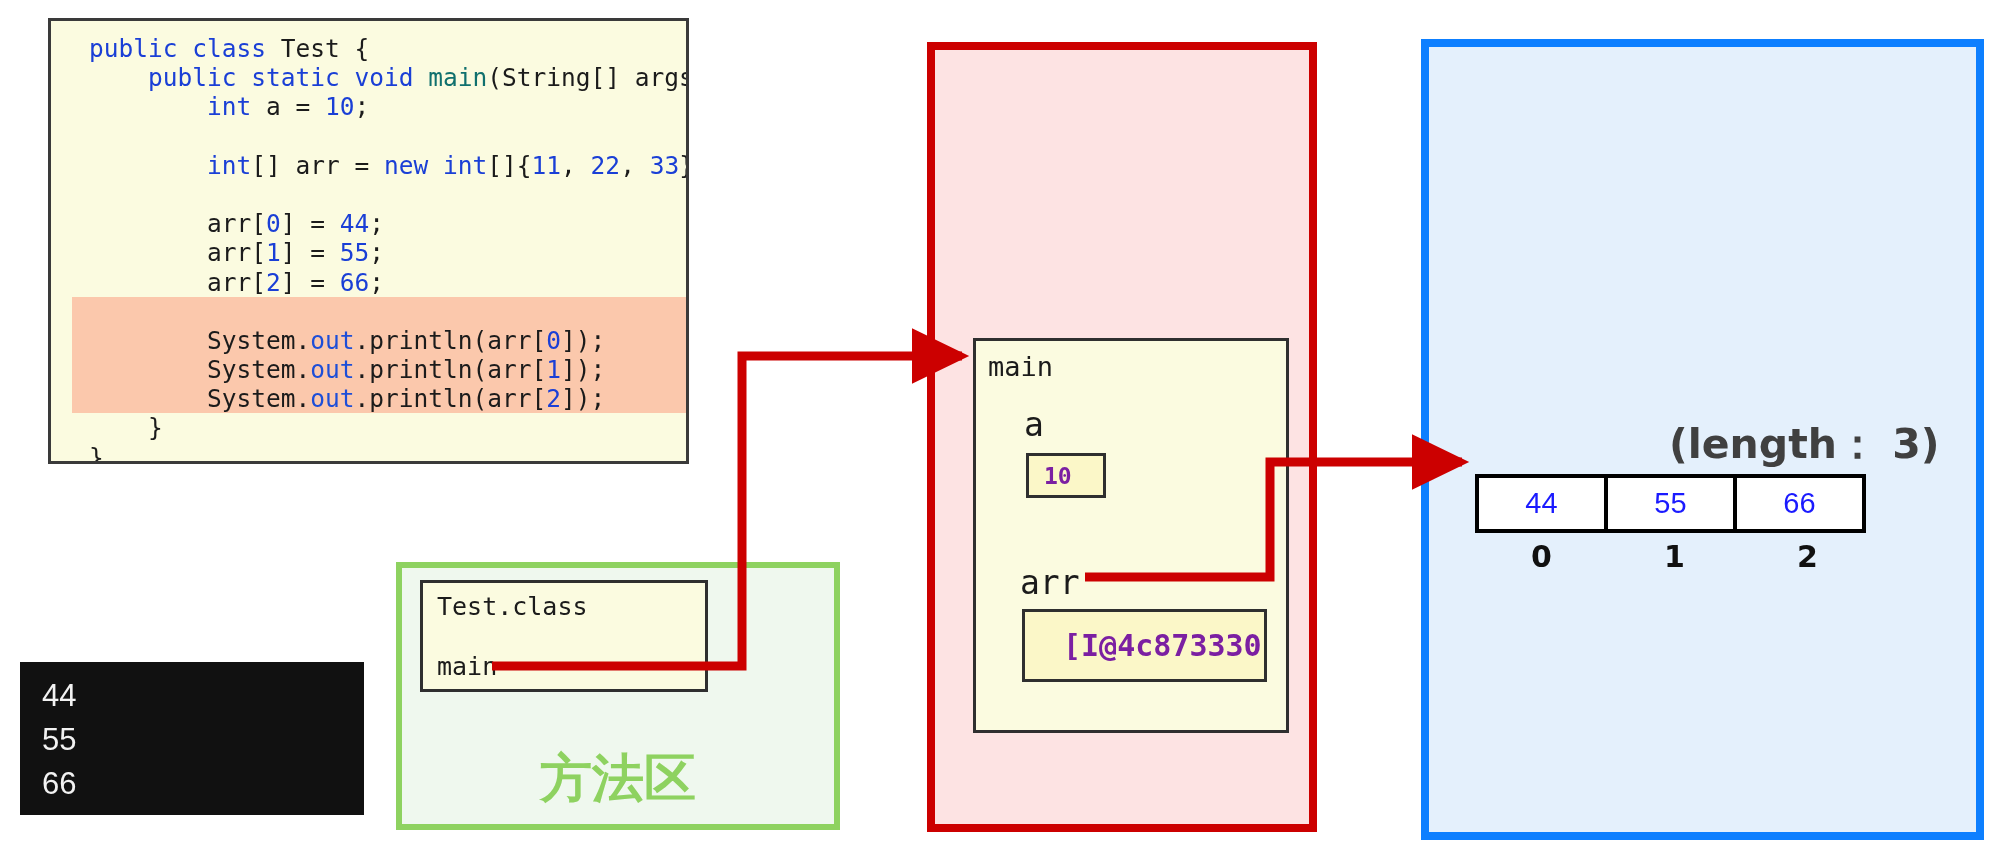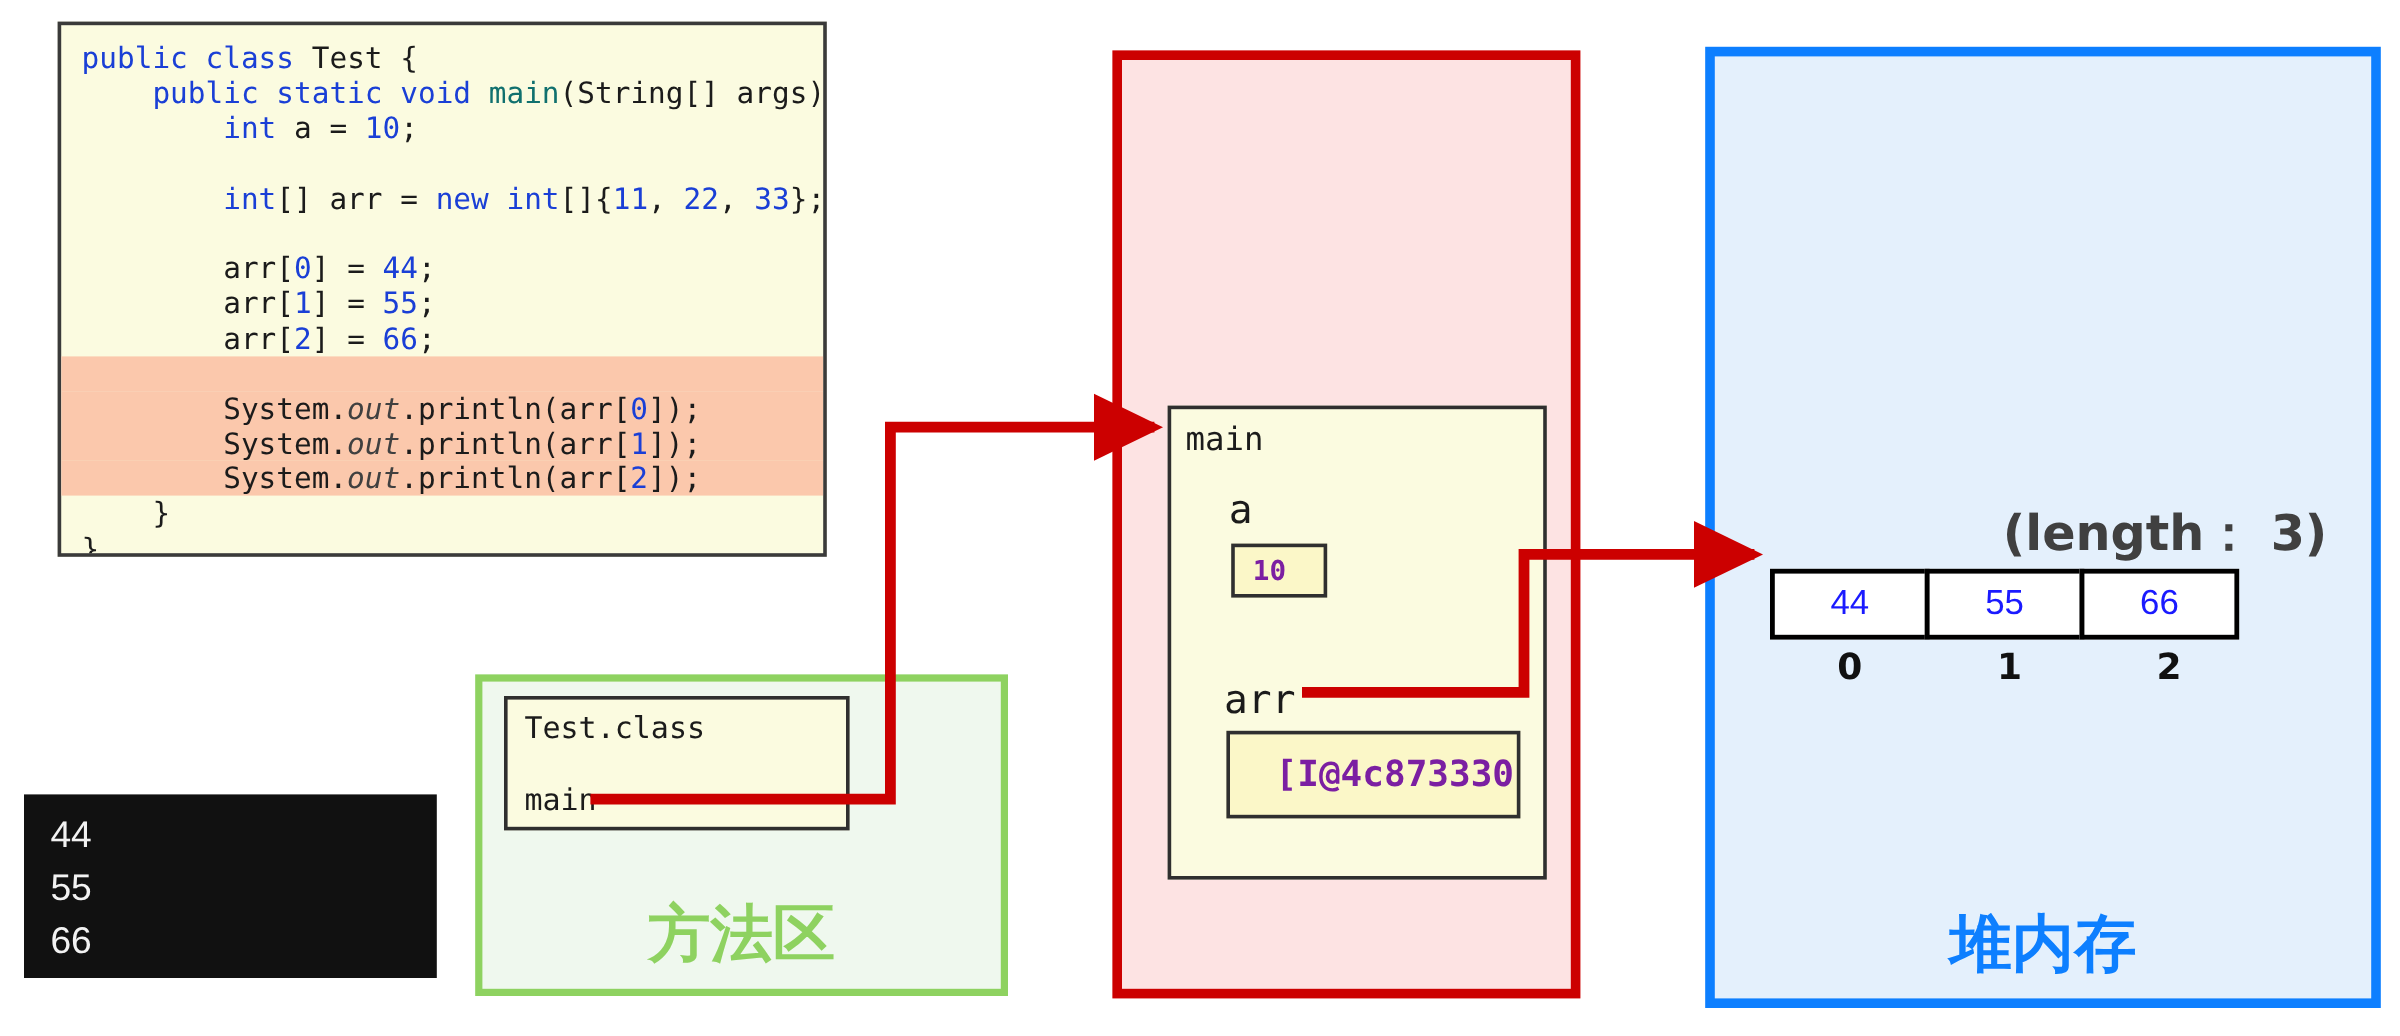--- a/index.html
+++ b/index.html
@@ -43,6 +43,7 @@
     display: block;
     padding-left: 17px;
     height: 29.2px;
+    margin-left: 21px;
   }
   .cl.hl { background: #FBC8AC; }
   .tok-kw   { color: #1a3fd6; }

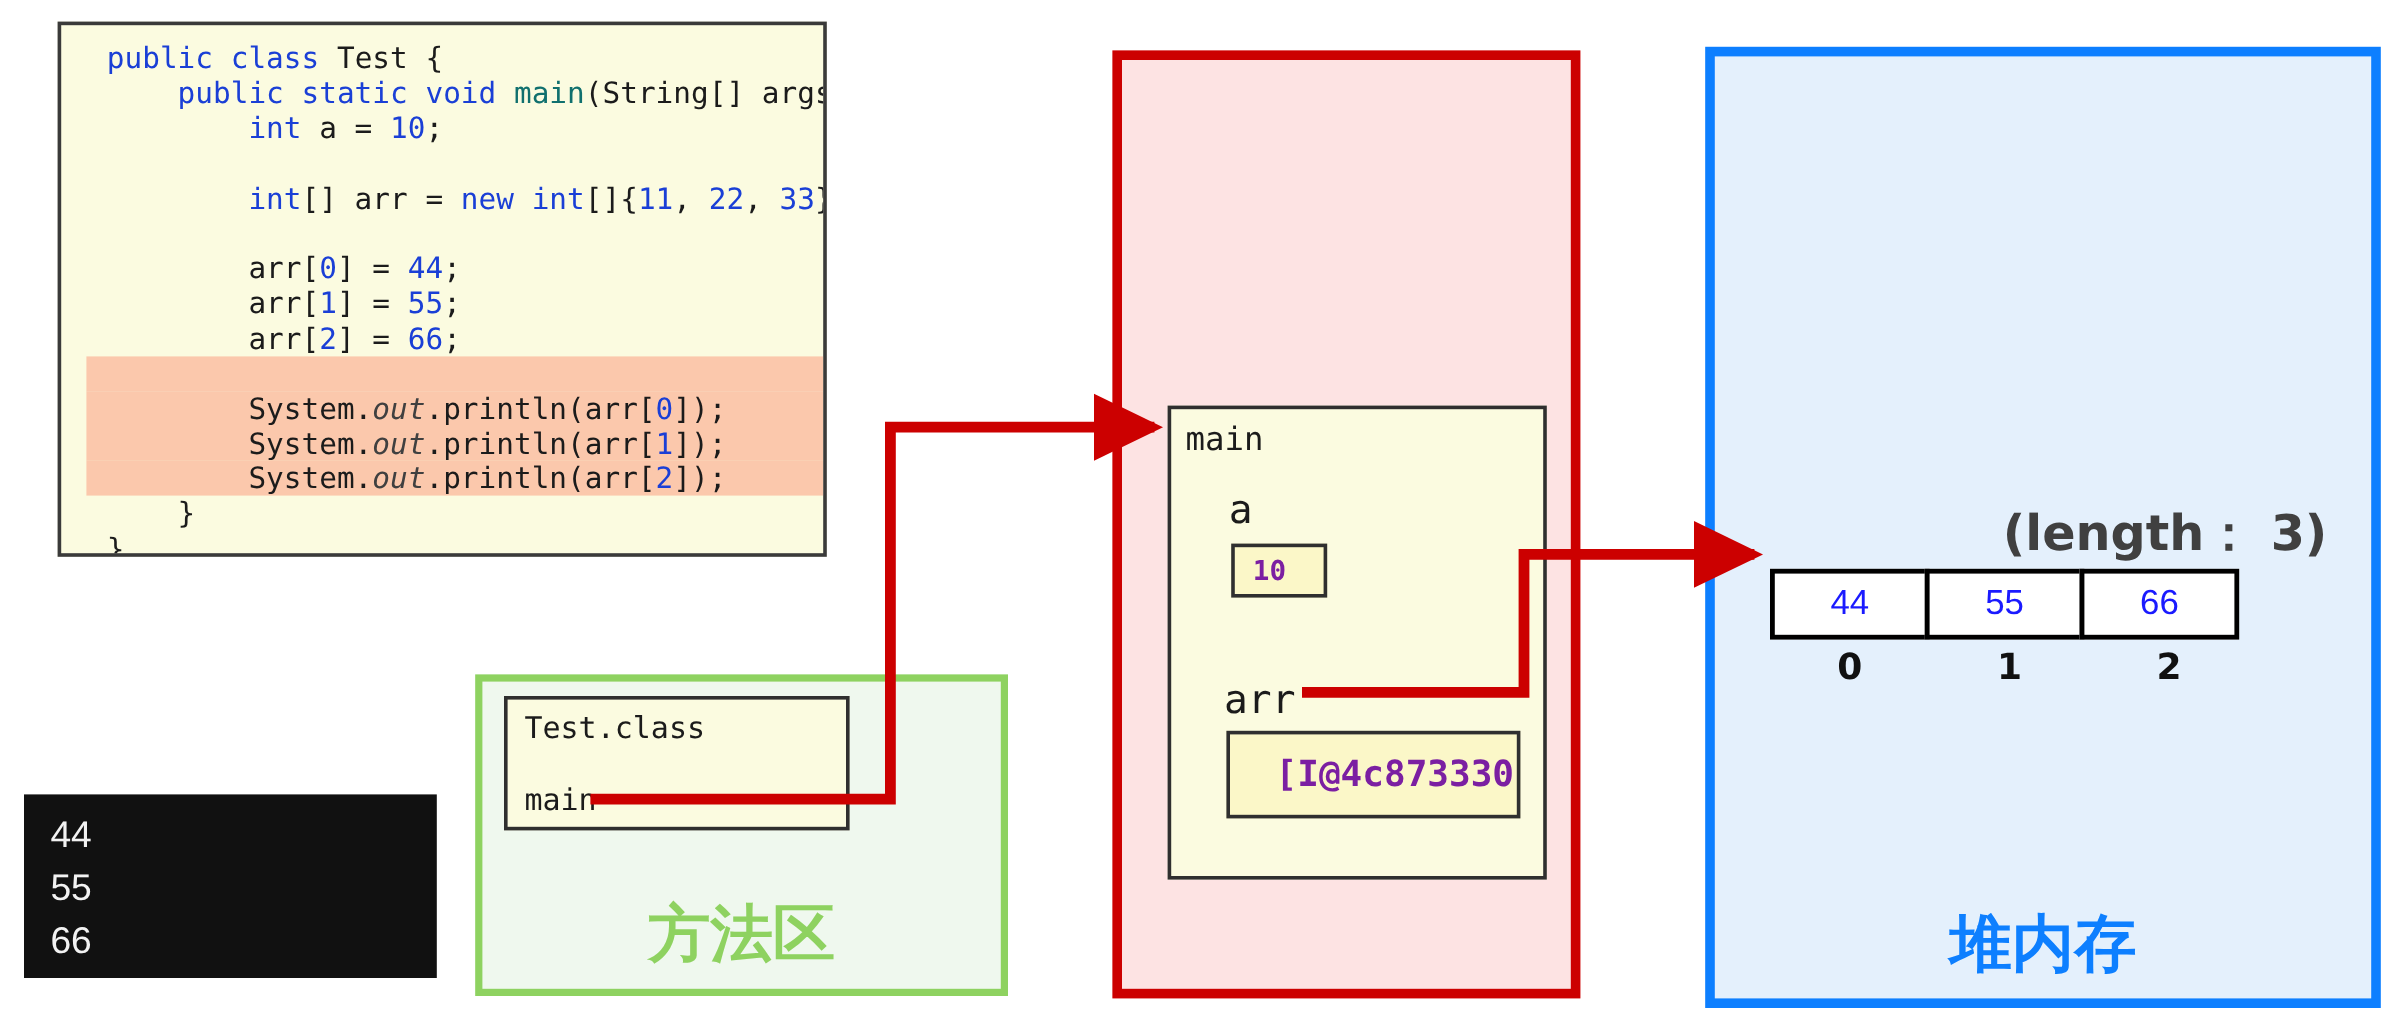--- a/index.html
+++ b/index.html
@@ -49,7 +49,7 @@
   .tok-kw   { color: #1a3fd6; }
   .tok-num  { color: #1a3fd6; }
   .tok-meth { color: #10706e; }
-  .tok-field{ color: #404040; font-style: italic; }
+  .tok-field{ color: #1d4ed8; }
   .tok-pl   { color: #1b1b1b; }
 
   

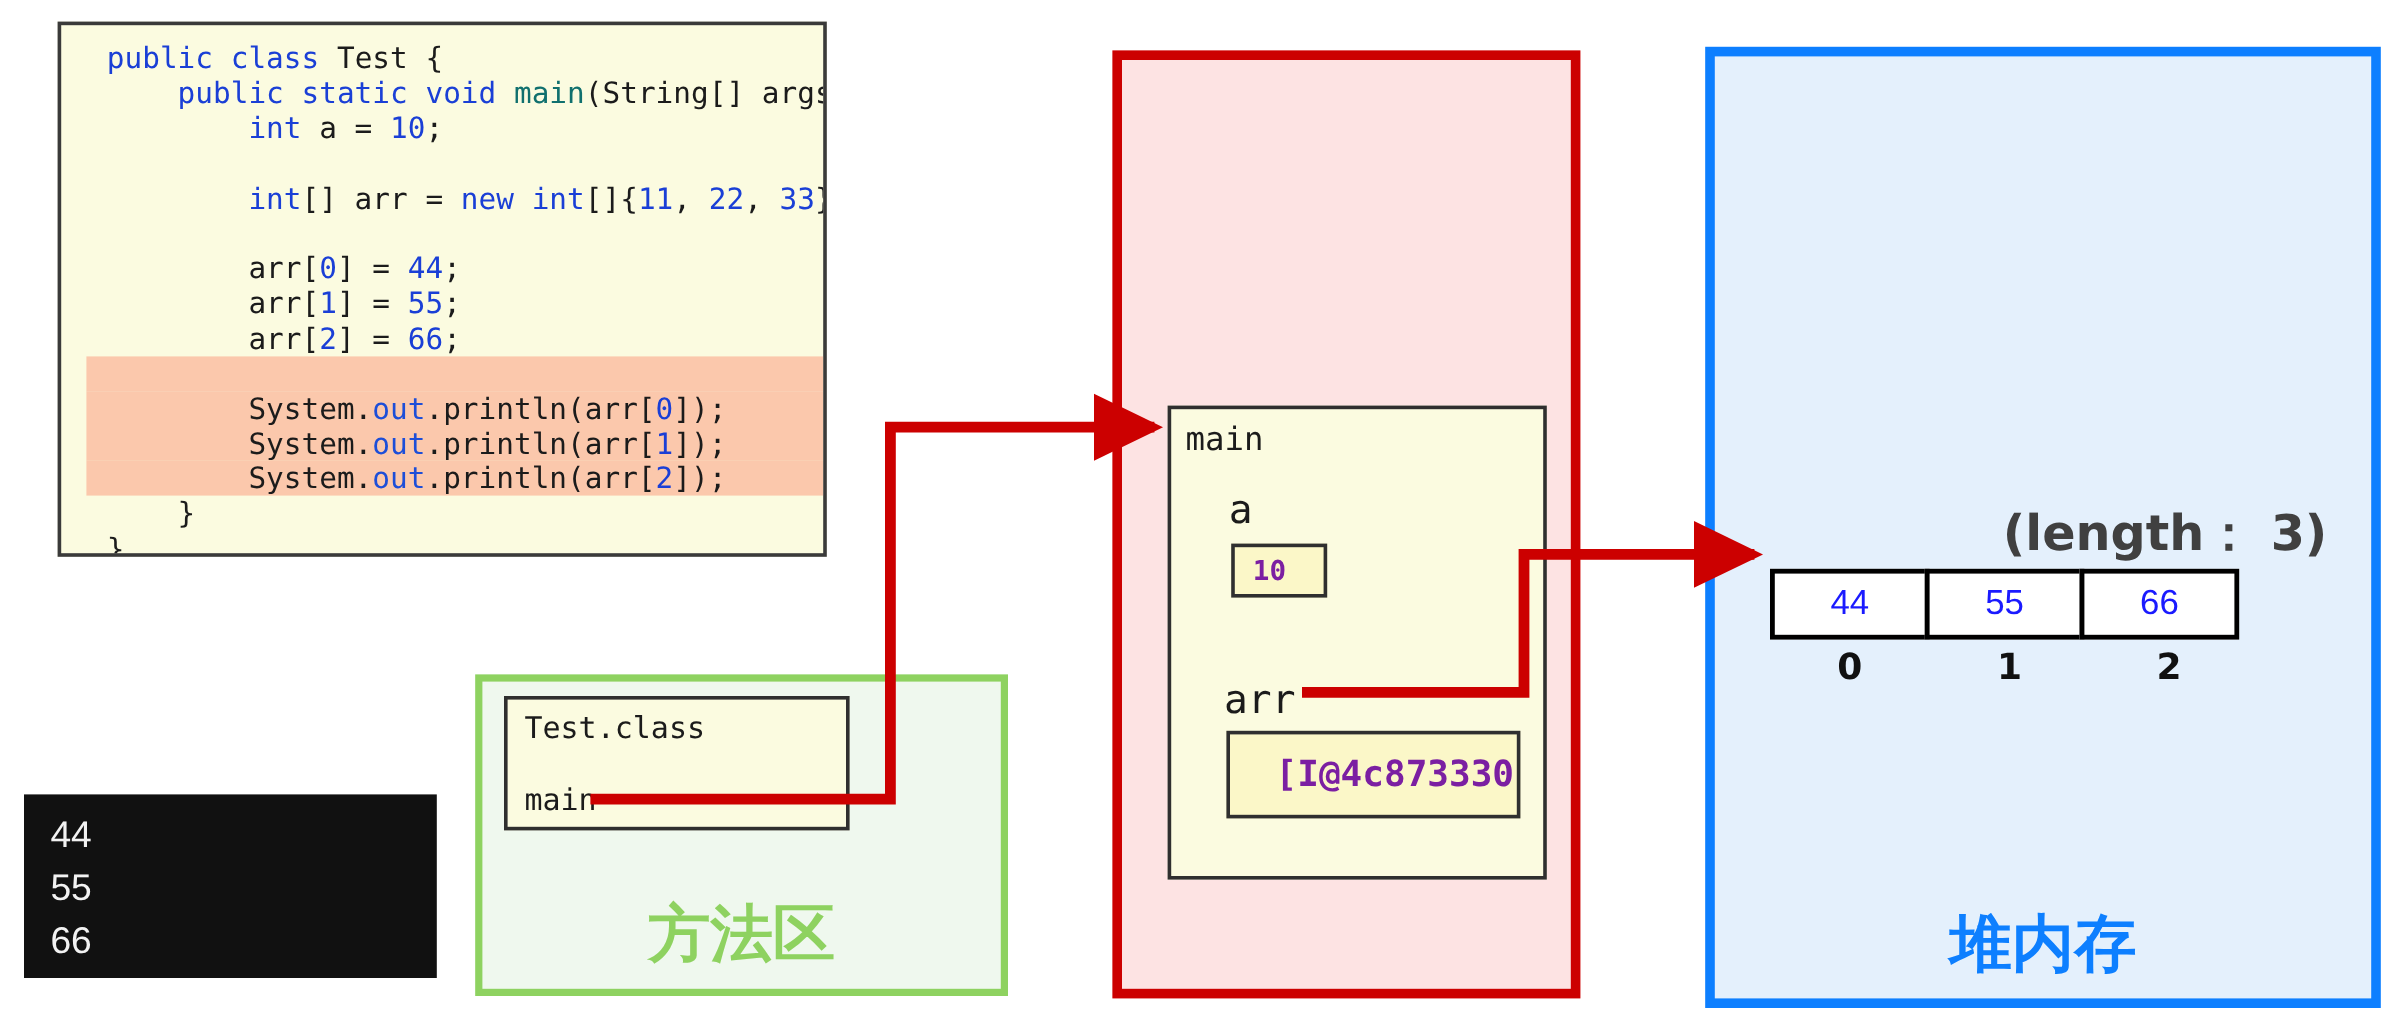--- a/index.html
+++ b/index.html
@@ -285,7 +285,6 @@
       <div class="index-label">1</div>
       <div class="index-label">2</div>
     </div>
-    <div class="area-label blue">堆内存</div>
   </div>
 
   <svg id="arrows" viewBox="0 0 2000 863" xmlns="http://www.w3.org/2000/svg">

